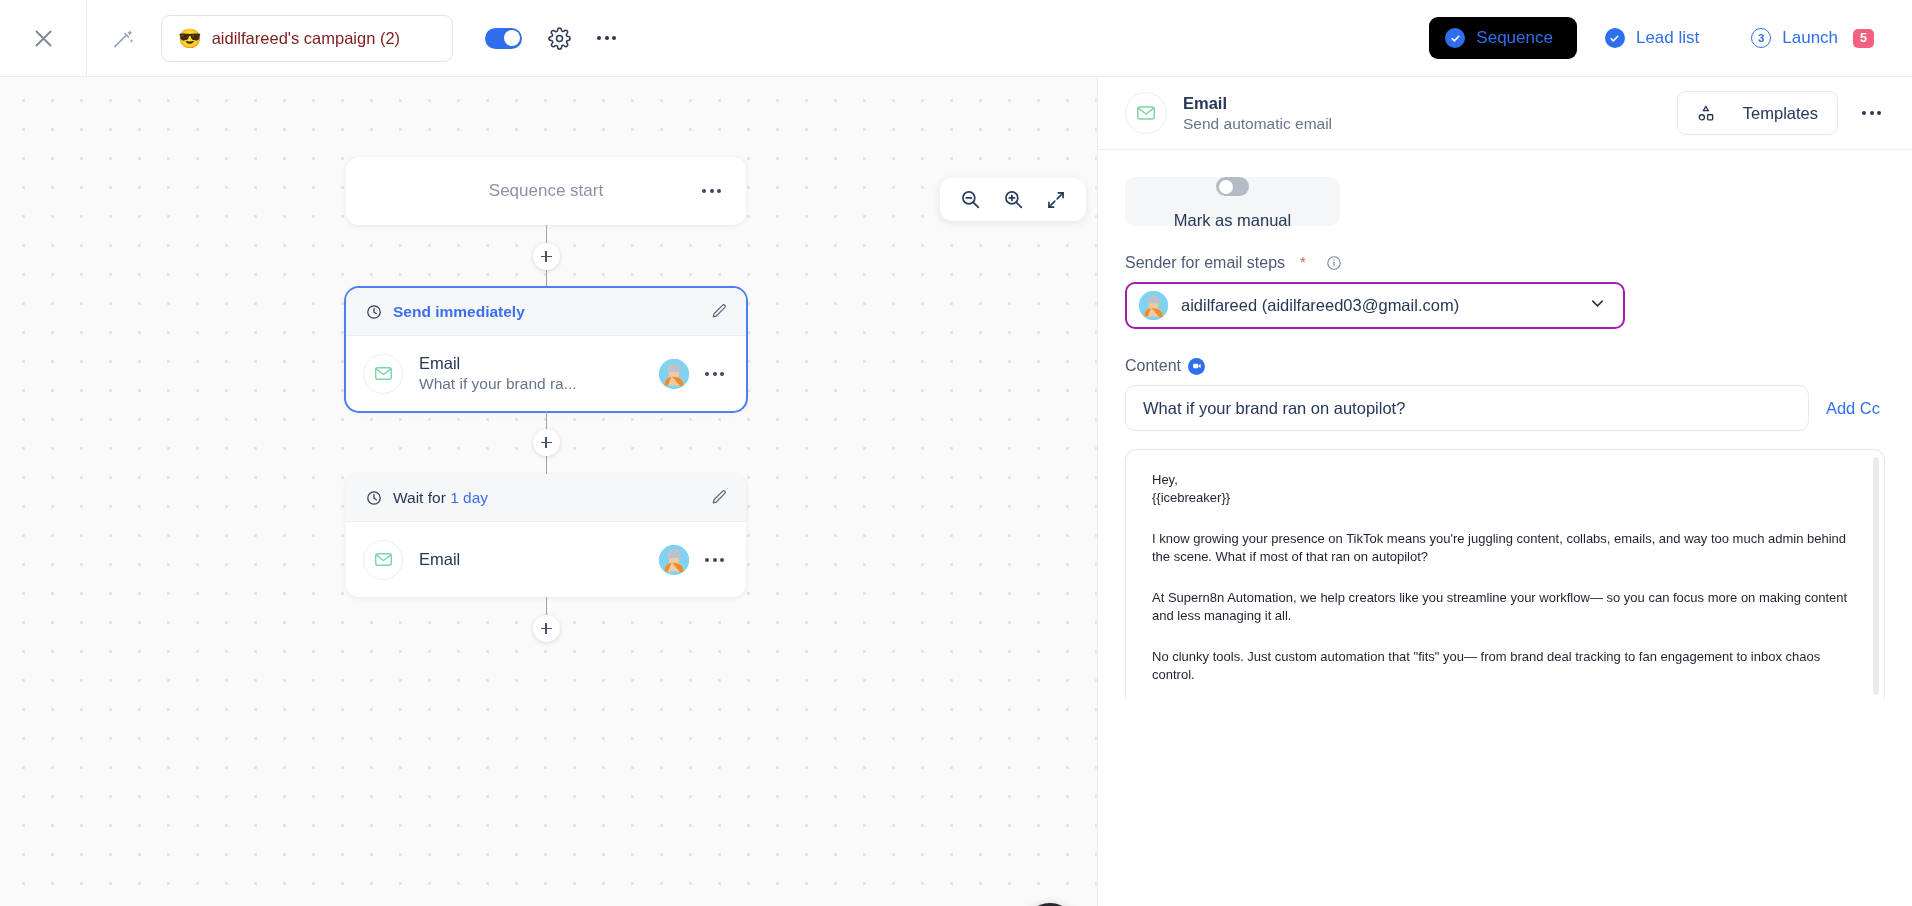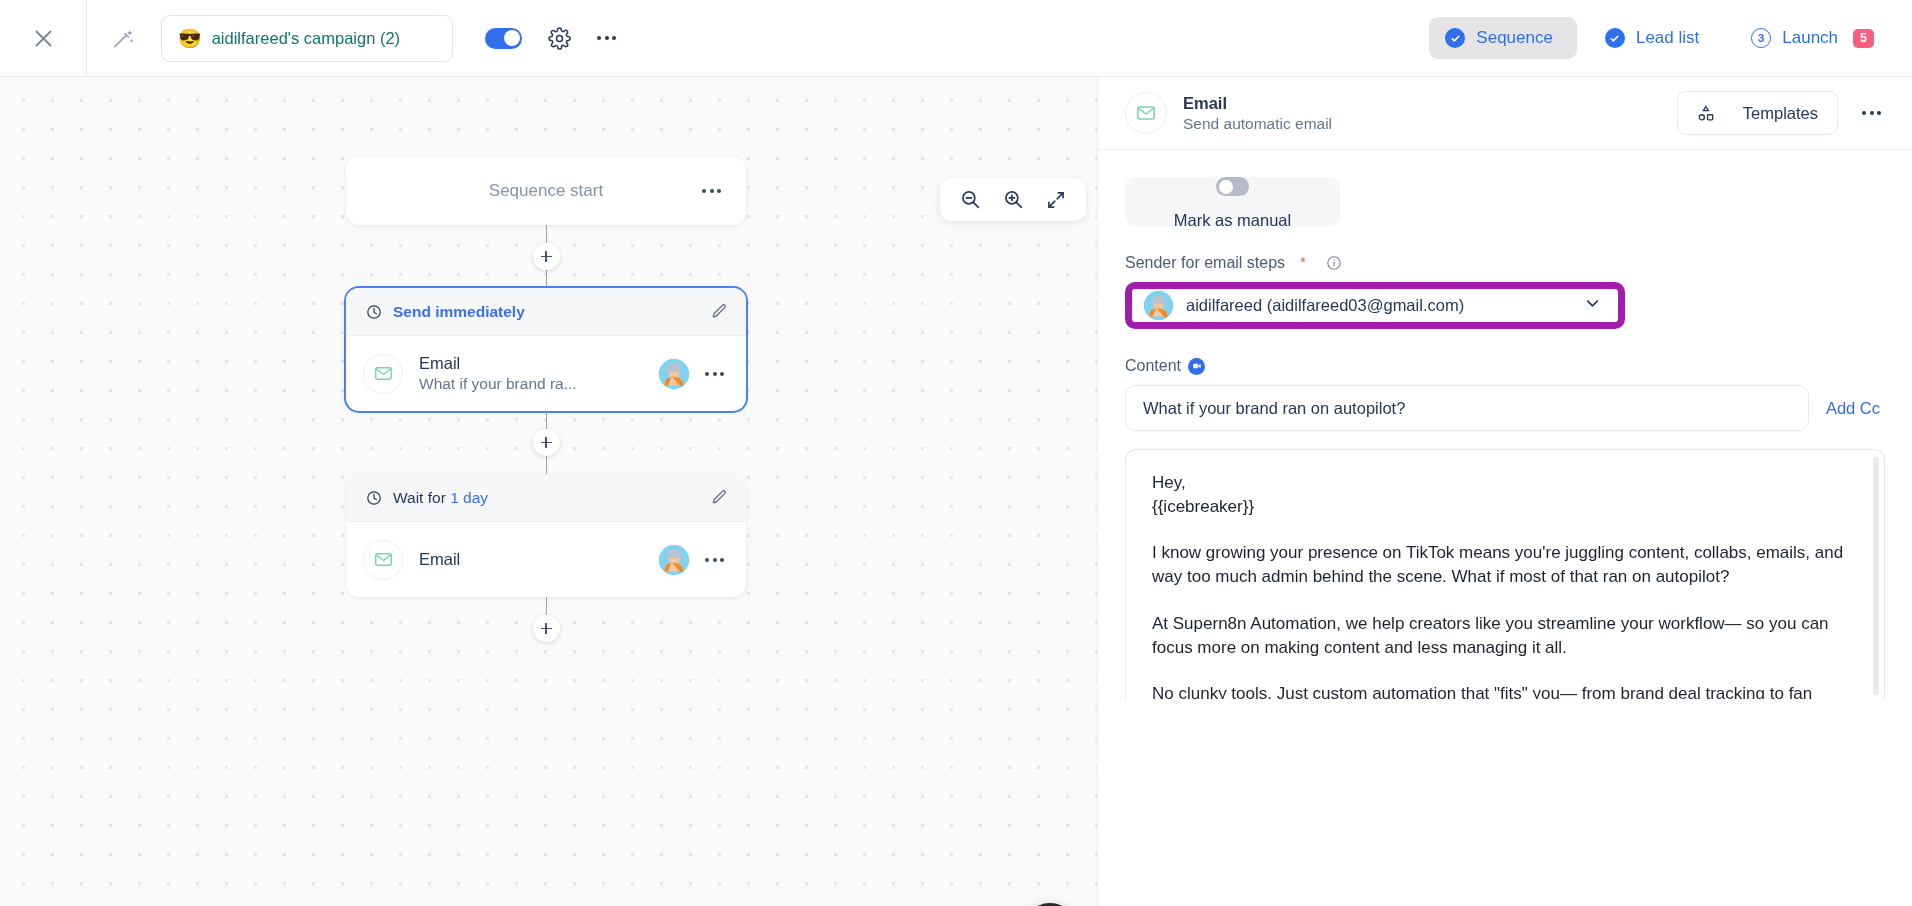--- a/index.html
+++ b/index.html
@@ -39,7 +39,7 @@
     background: #fff; cursor: text;
   }
   .campaign-emoji { font-size: 19px; line-height: 1; }
-  .campaign-name { font-size: 16.5px; color: #0f766e; white-space: nowrap; overflow: hidden; }
+  .campaign-name { font-size: 16.5px; color: #7f1d1d; white-space: nowrap; overflow: hidden; }
   .toggle-on {
     width: 37px; height: 21px; border-radius: 11px;
     background: #2f6fed; margin-left: 32px;

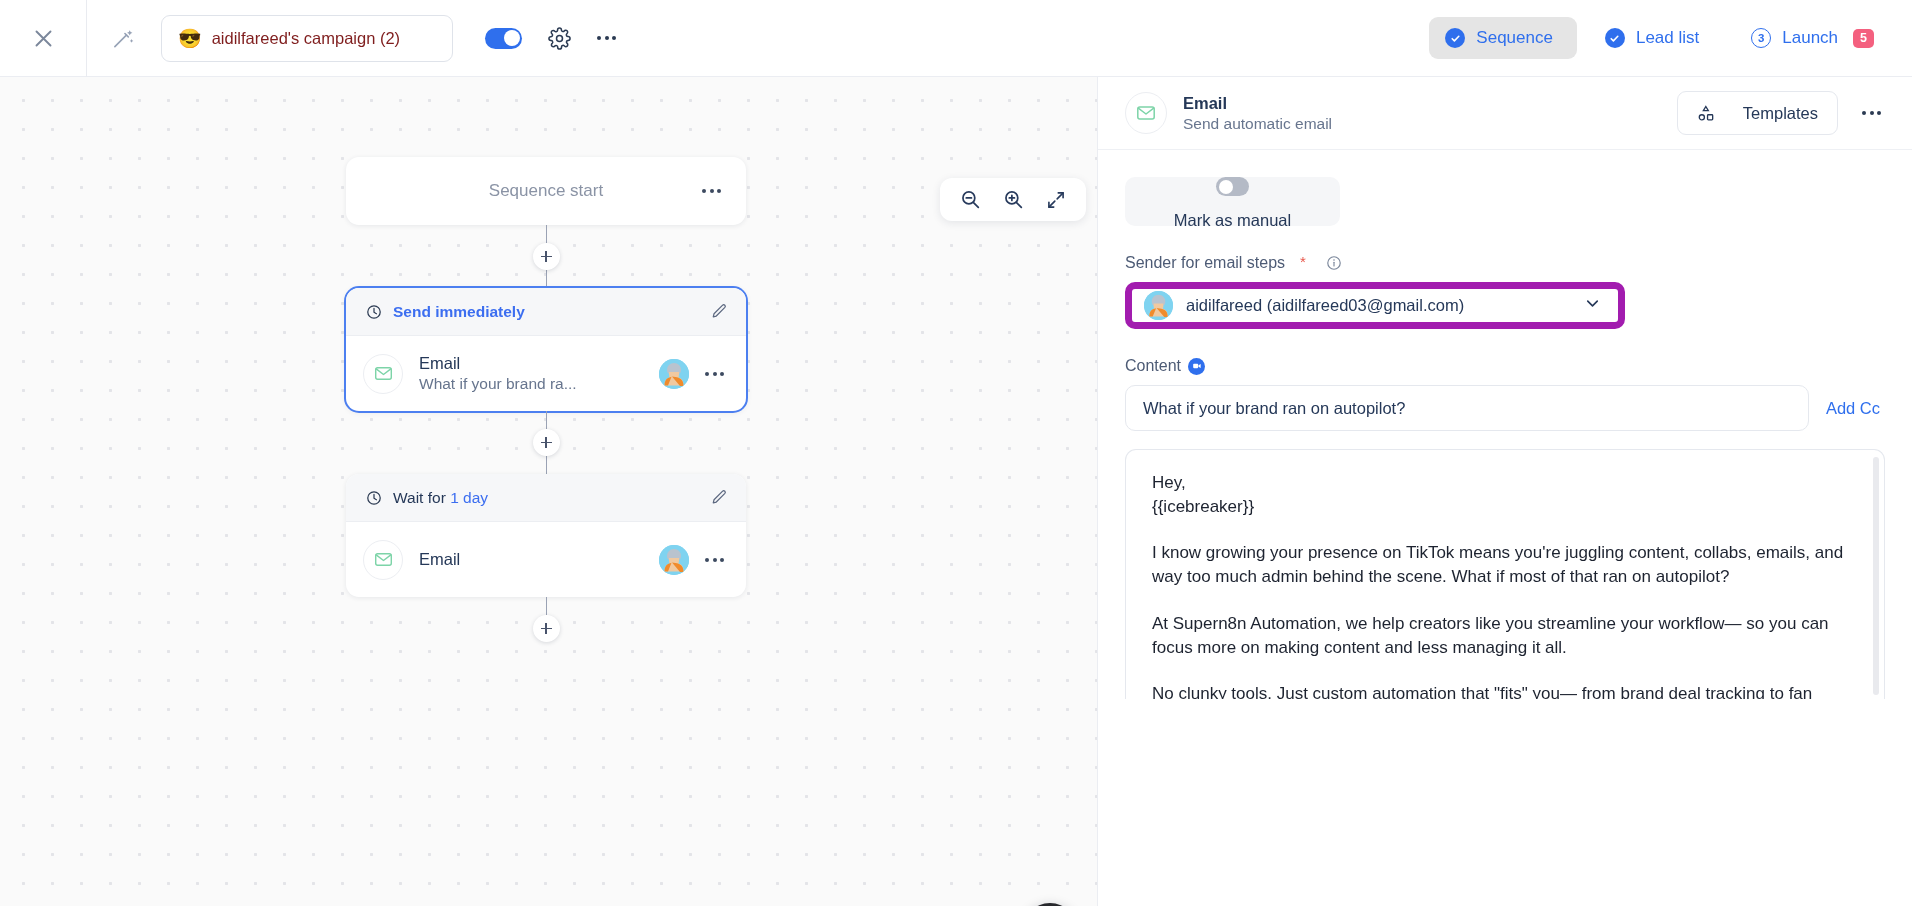--- a/index.html
+++ b/index.html
@@ -63,7 +63,7 @@
     padding: 11px 24px; border-radius: 9px;
     font-size: 17px; color: #2f6fed; cursor: pointer; white-space: nowrap;
   }
-  .step.active { background: #e5e5e5; padding-left: 16px; }
+  .step.active { background: #000000; padding-left: 16px; }
   .step .check {
     width: 20px; height: 20px; border-radius: 50%; background: #2f6fed;
     display: flex; align-items: center; justify-content: center; flex: none;

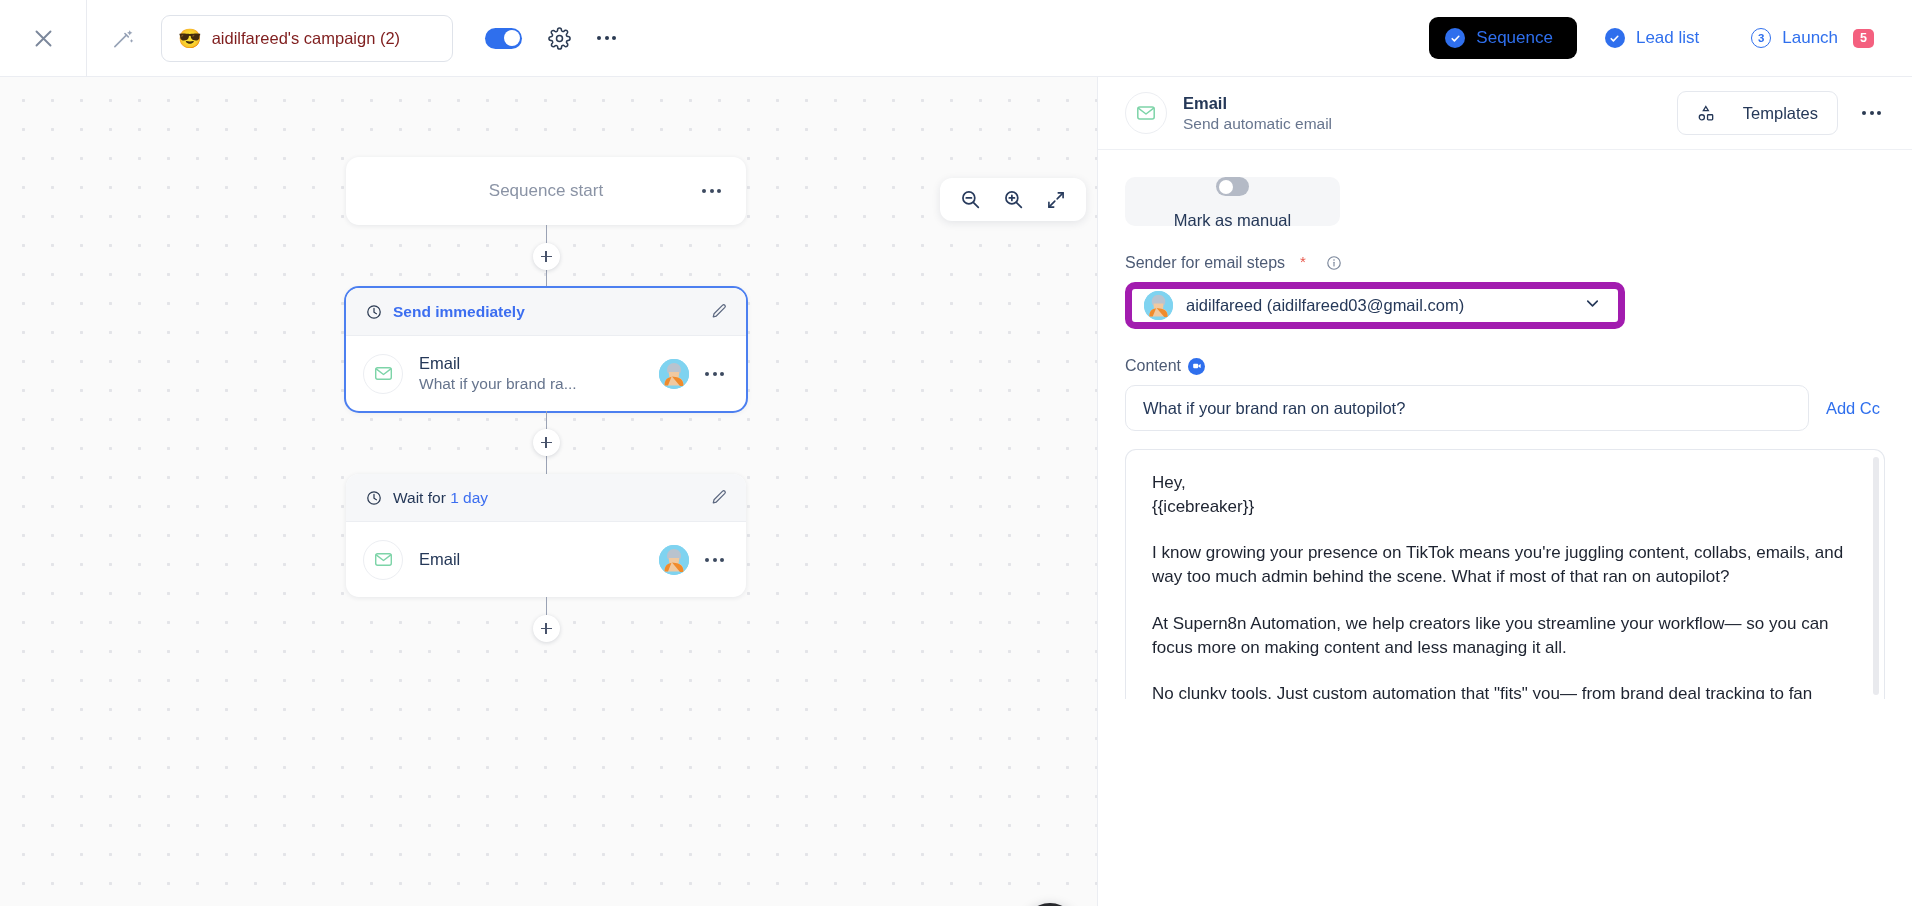--- a/index.html
+++ b/index.html
@@ -216,7 +216,7 @@
   .info-i { margin-left: 5px; display: flex; }
 
   .sender-select {
-    height: 47px; border: 7px solid #a21caf; border-radius: 10px;
+    height: 47px; border: 2px solid #a21caf; border-radius: 10px;
     display: flex; align-items: center; padding: 0 16px 0 12px; gap: 13px;
     width: 500px; cursor: pointer; background: #fff;
   }

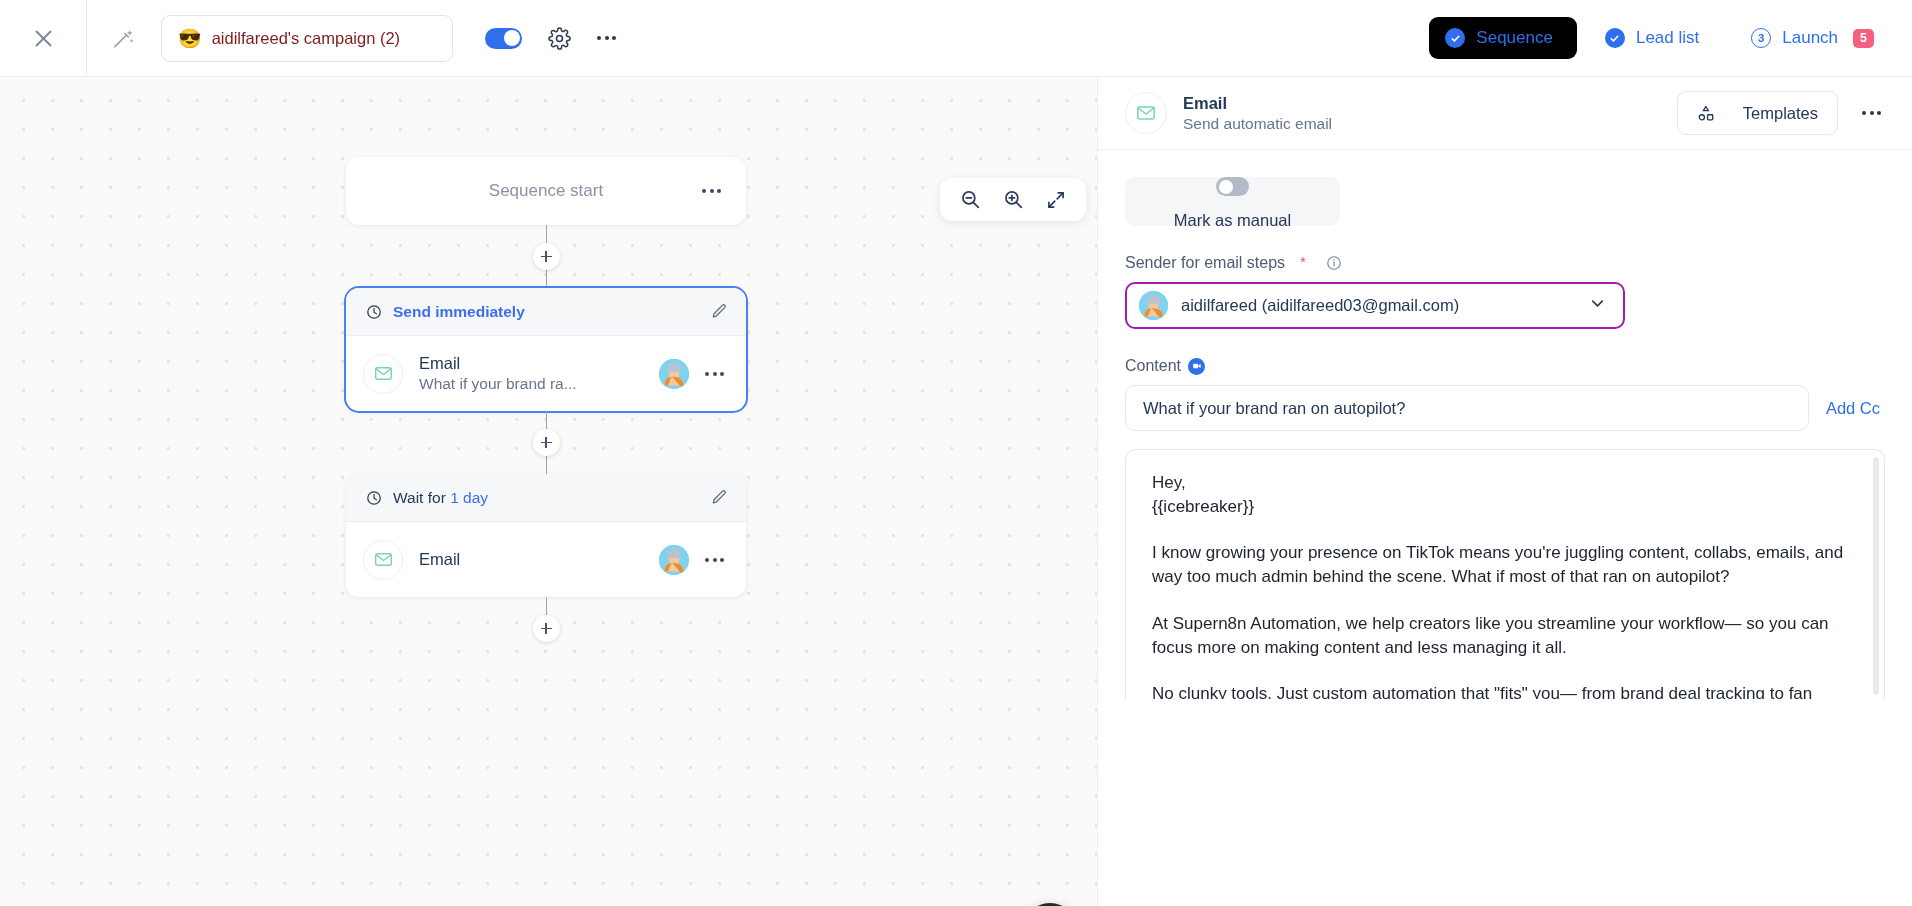--- a/index.html
+++ b/index.html
@@ -244,7 +244,7 @@
     border-bottom: none; height: 250px; padding: 21px 26px 0 26px;
     position: relative; overflow: hidden;
   }
-  .editor-box p { font-size: 17px; line-height: 1.42; color: #1d2330; }
+  .editor-box p { font-size: 13px; line-height: 1.42; color: #1d2330; }
   .editor-box p + p { margin-top: 0; }
   .para-gap { height: 22px; }
   .editor-scrollbar {

